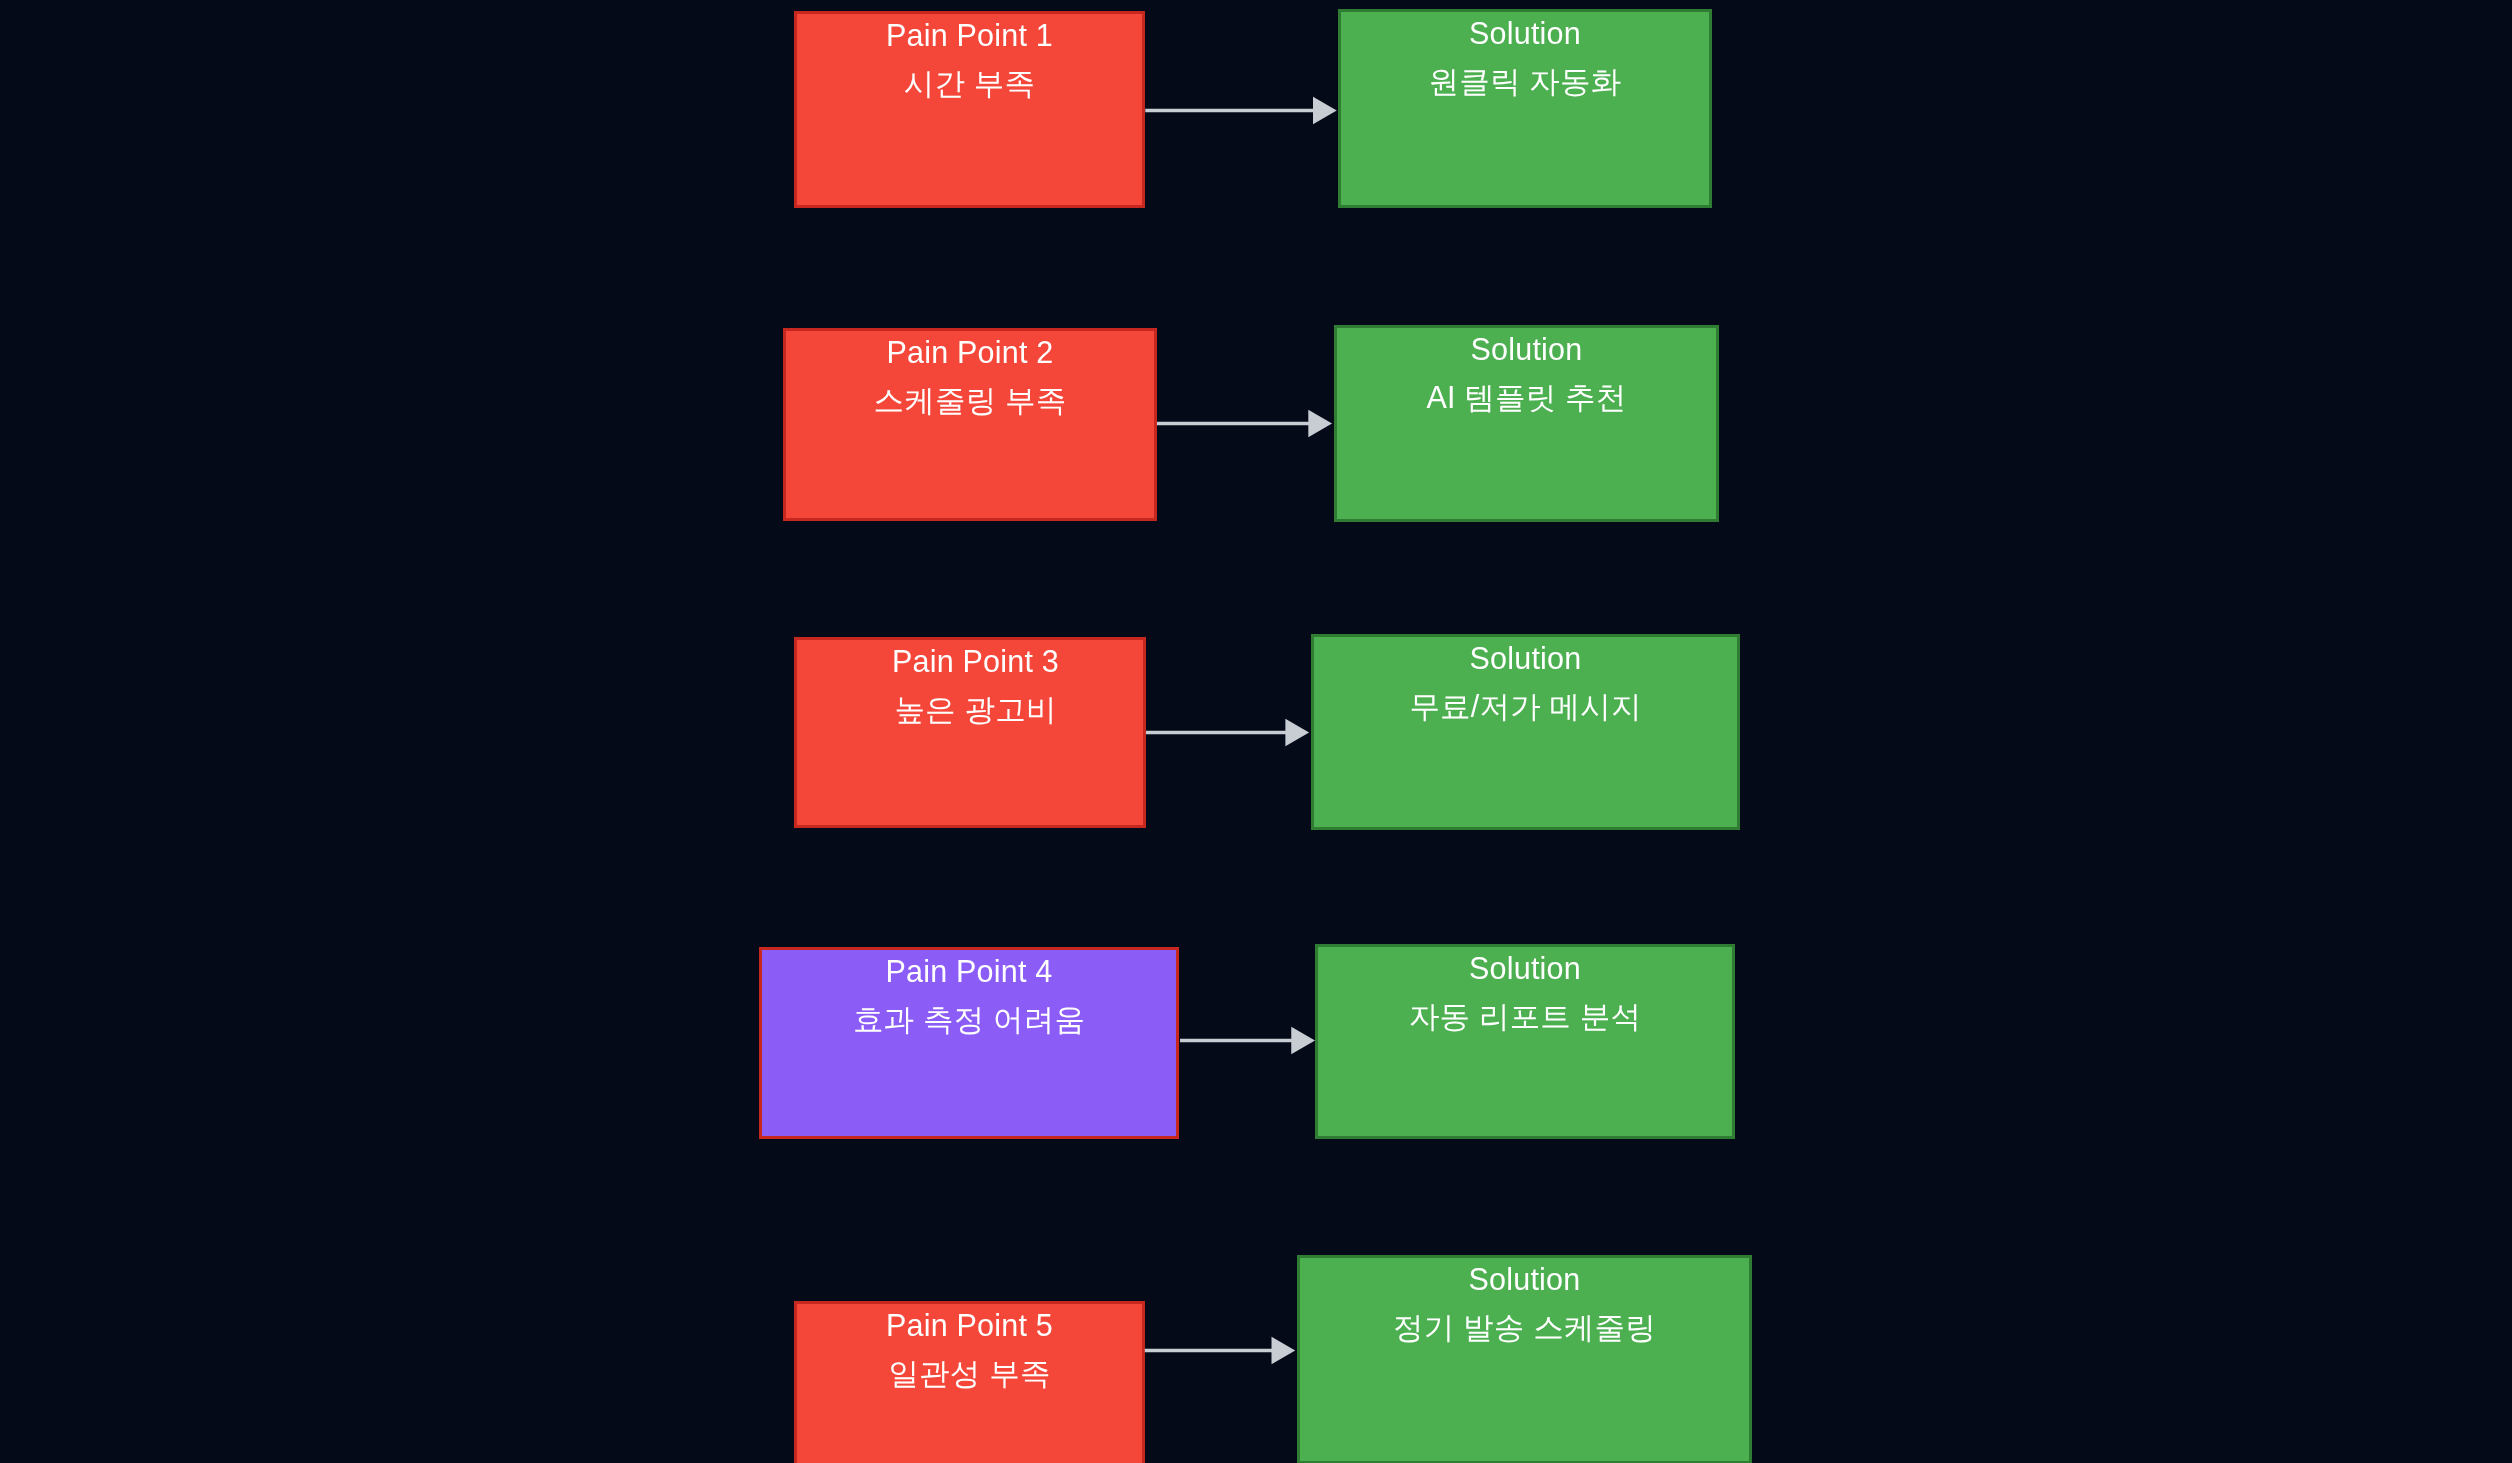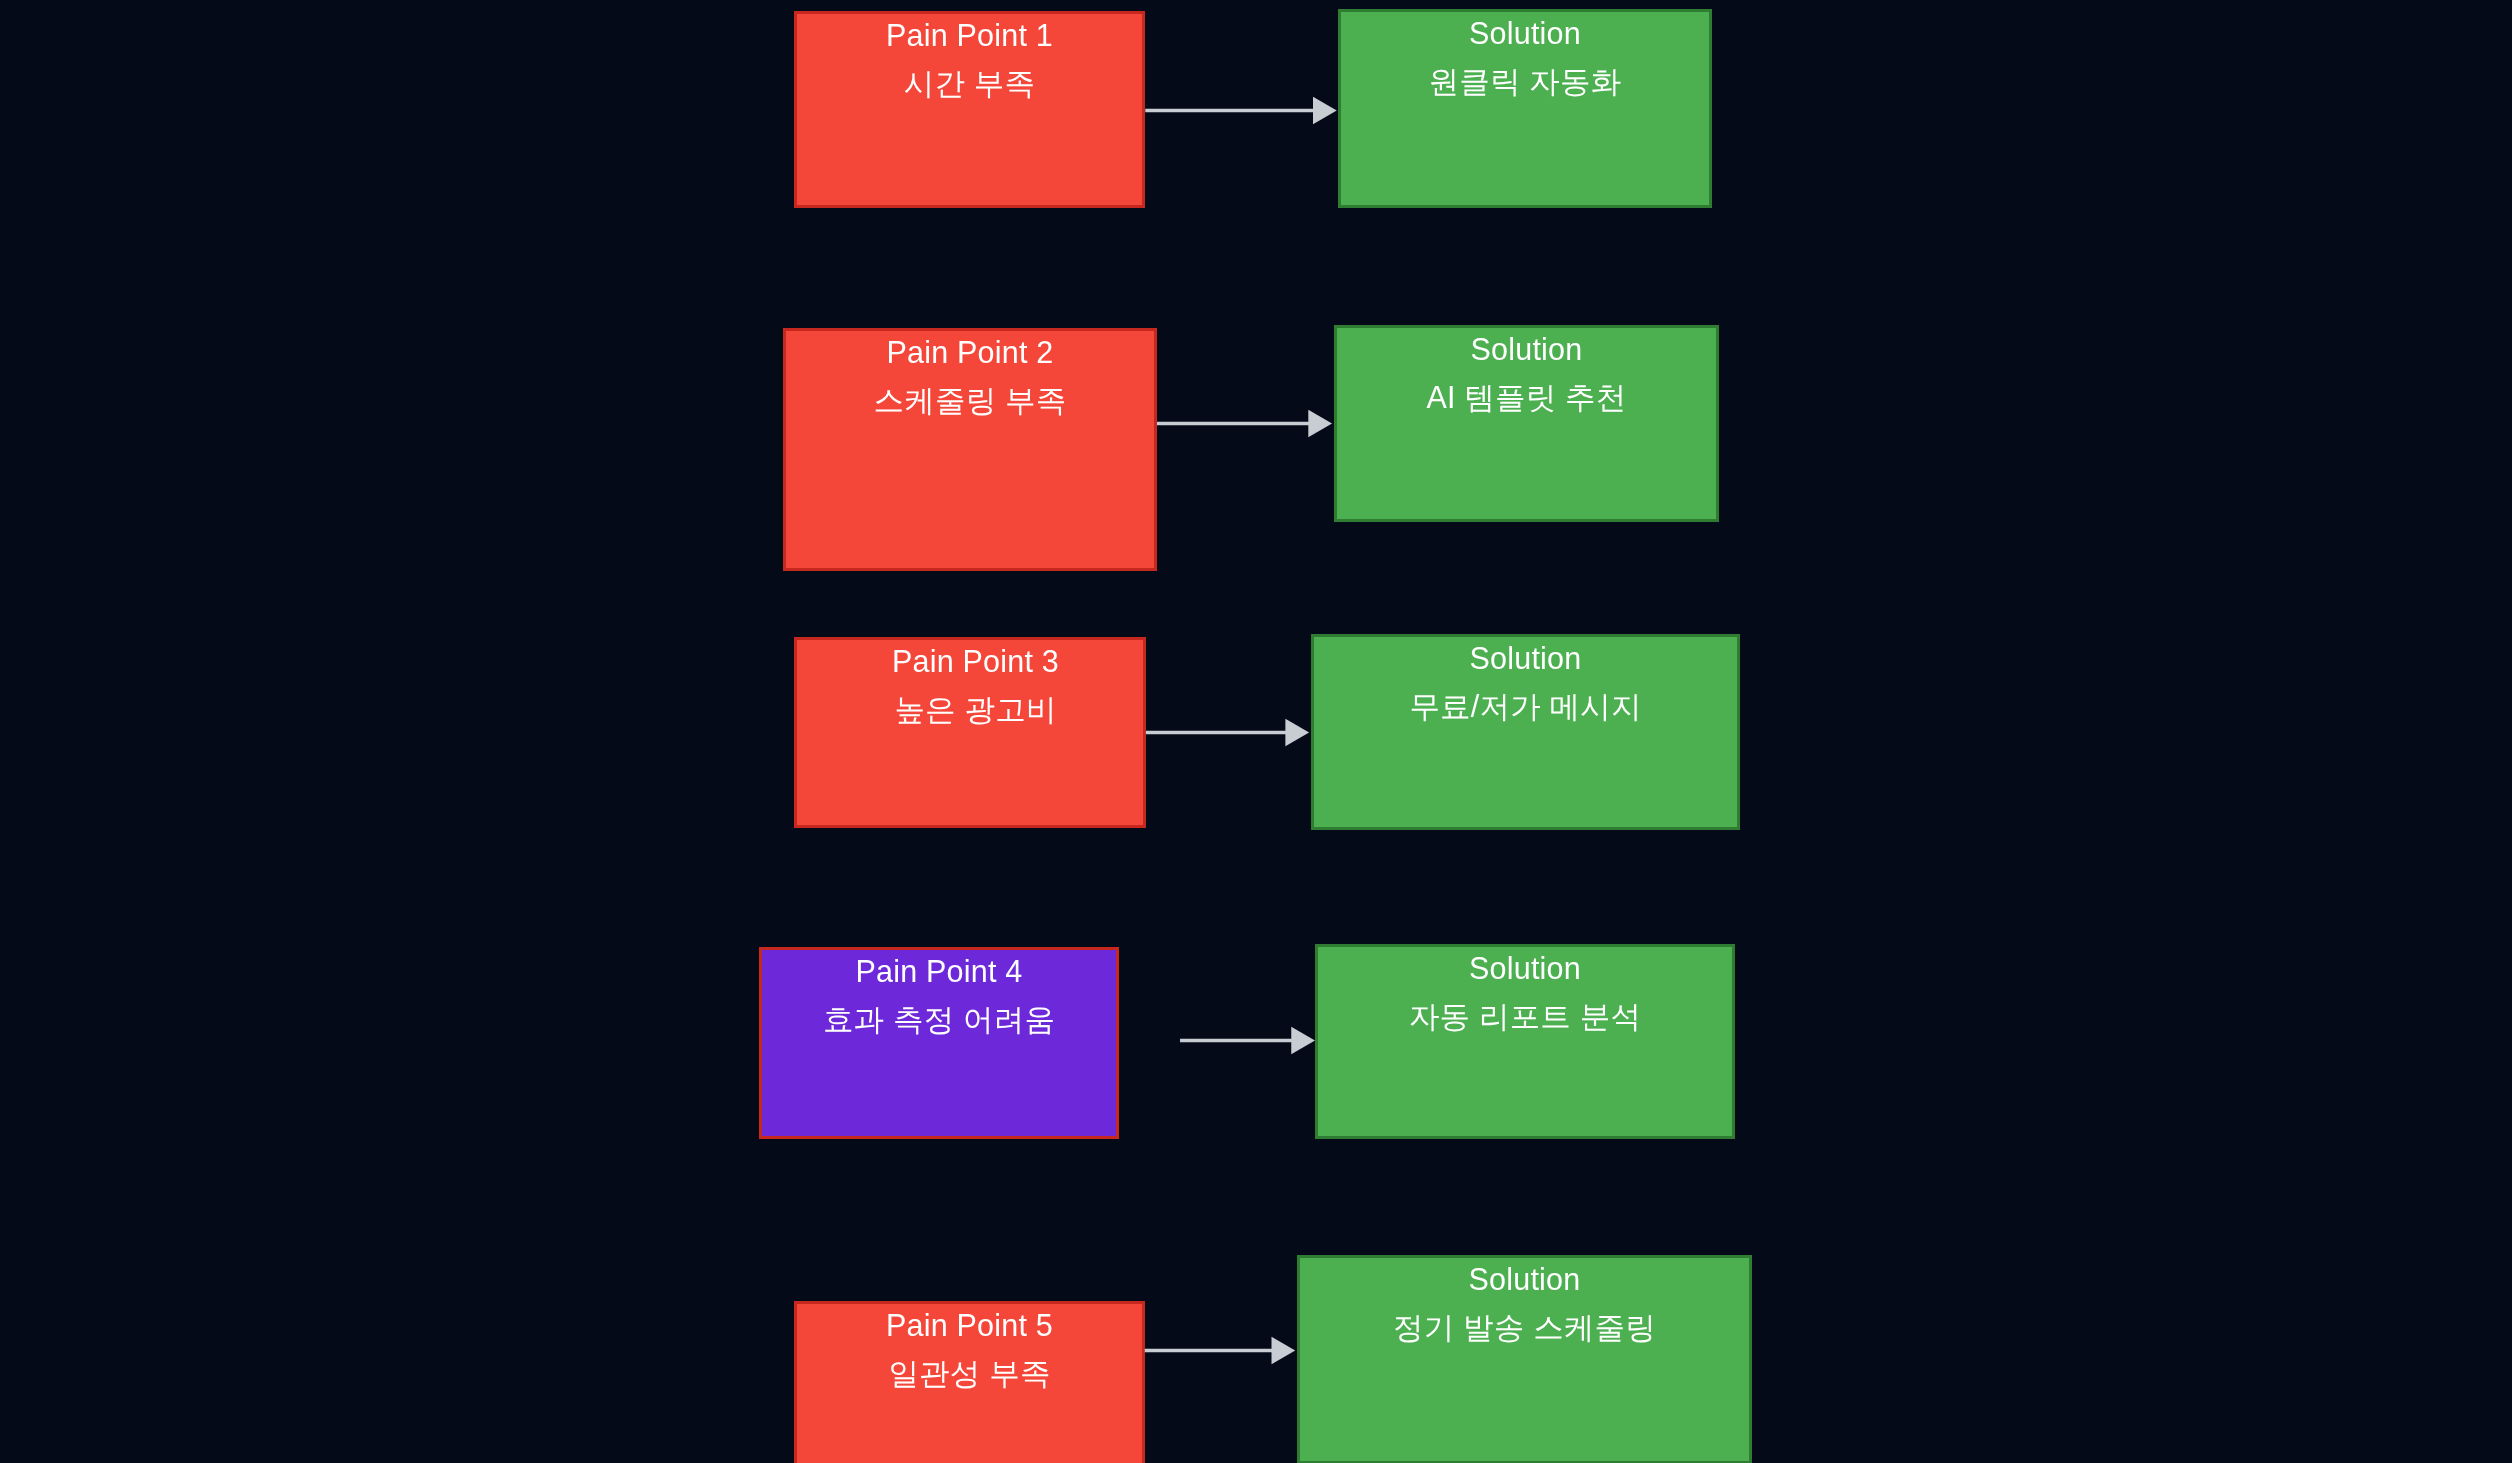--- a/index.html
+++ b/index.html
@@ -80,7 +80,7 @@
       </div>
     </div>
     <div class="flow-row" style="left: 0px; top: 0px;">
-      <div class="node-box pain" style="left: 783px; top: 328px; width: 374px; height: 243px; background: rgb(244, 71, 58); border-color: rgb(198, 40, 31); color: rgb(255, 255, 255);">
+      <div class="node-box pain" style="left: 783px; top: 328px; width: 374px; height: 193px; background: rgb(244, 71, 58); border-color: rgb(198, 40, 31); color: rgb(255, 255, 255);">
         <span class="node-line-1">Pain Point 2</span>
         <span class="node-line-2">스케줄링 부족</span>
       </div>

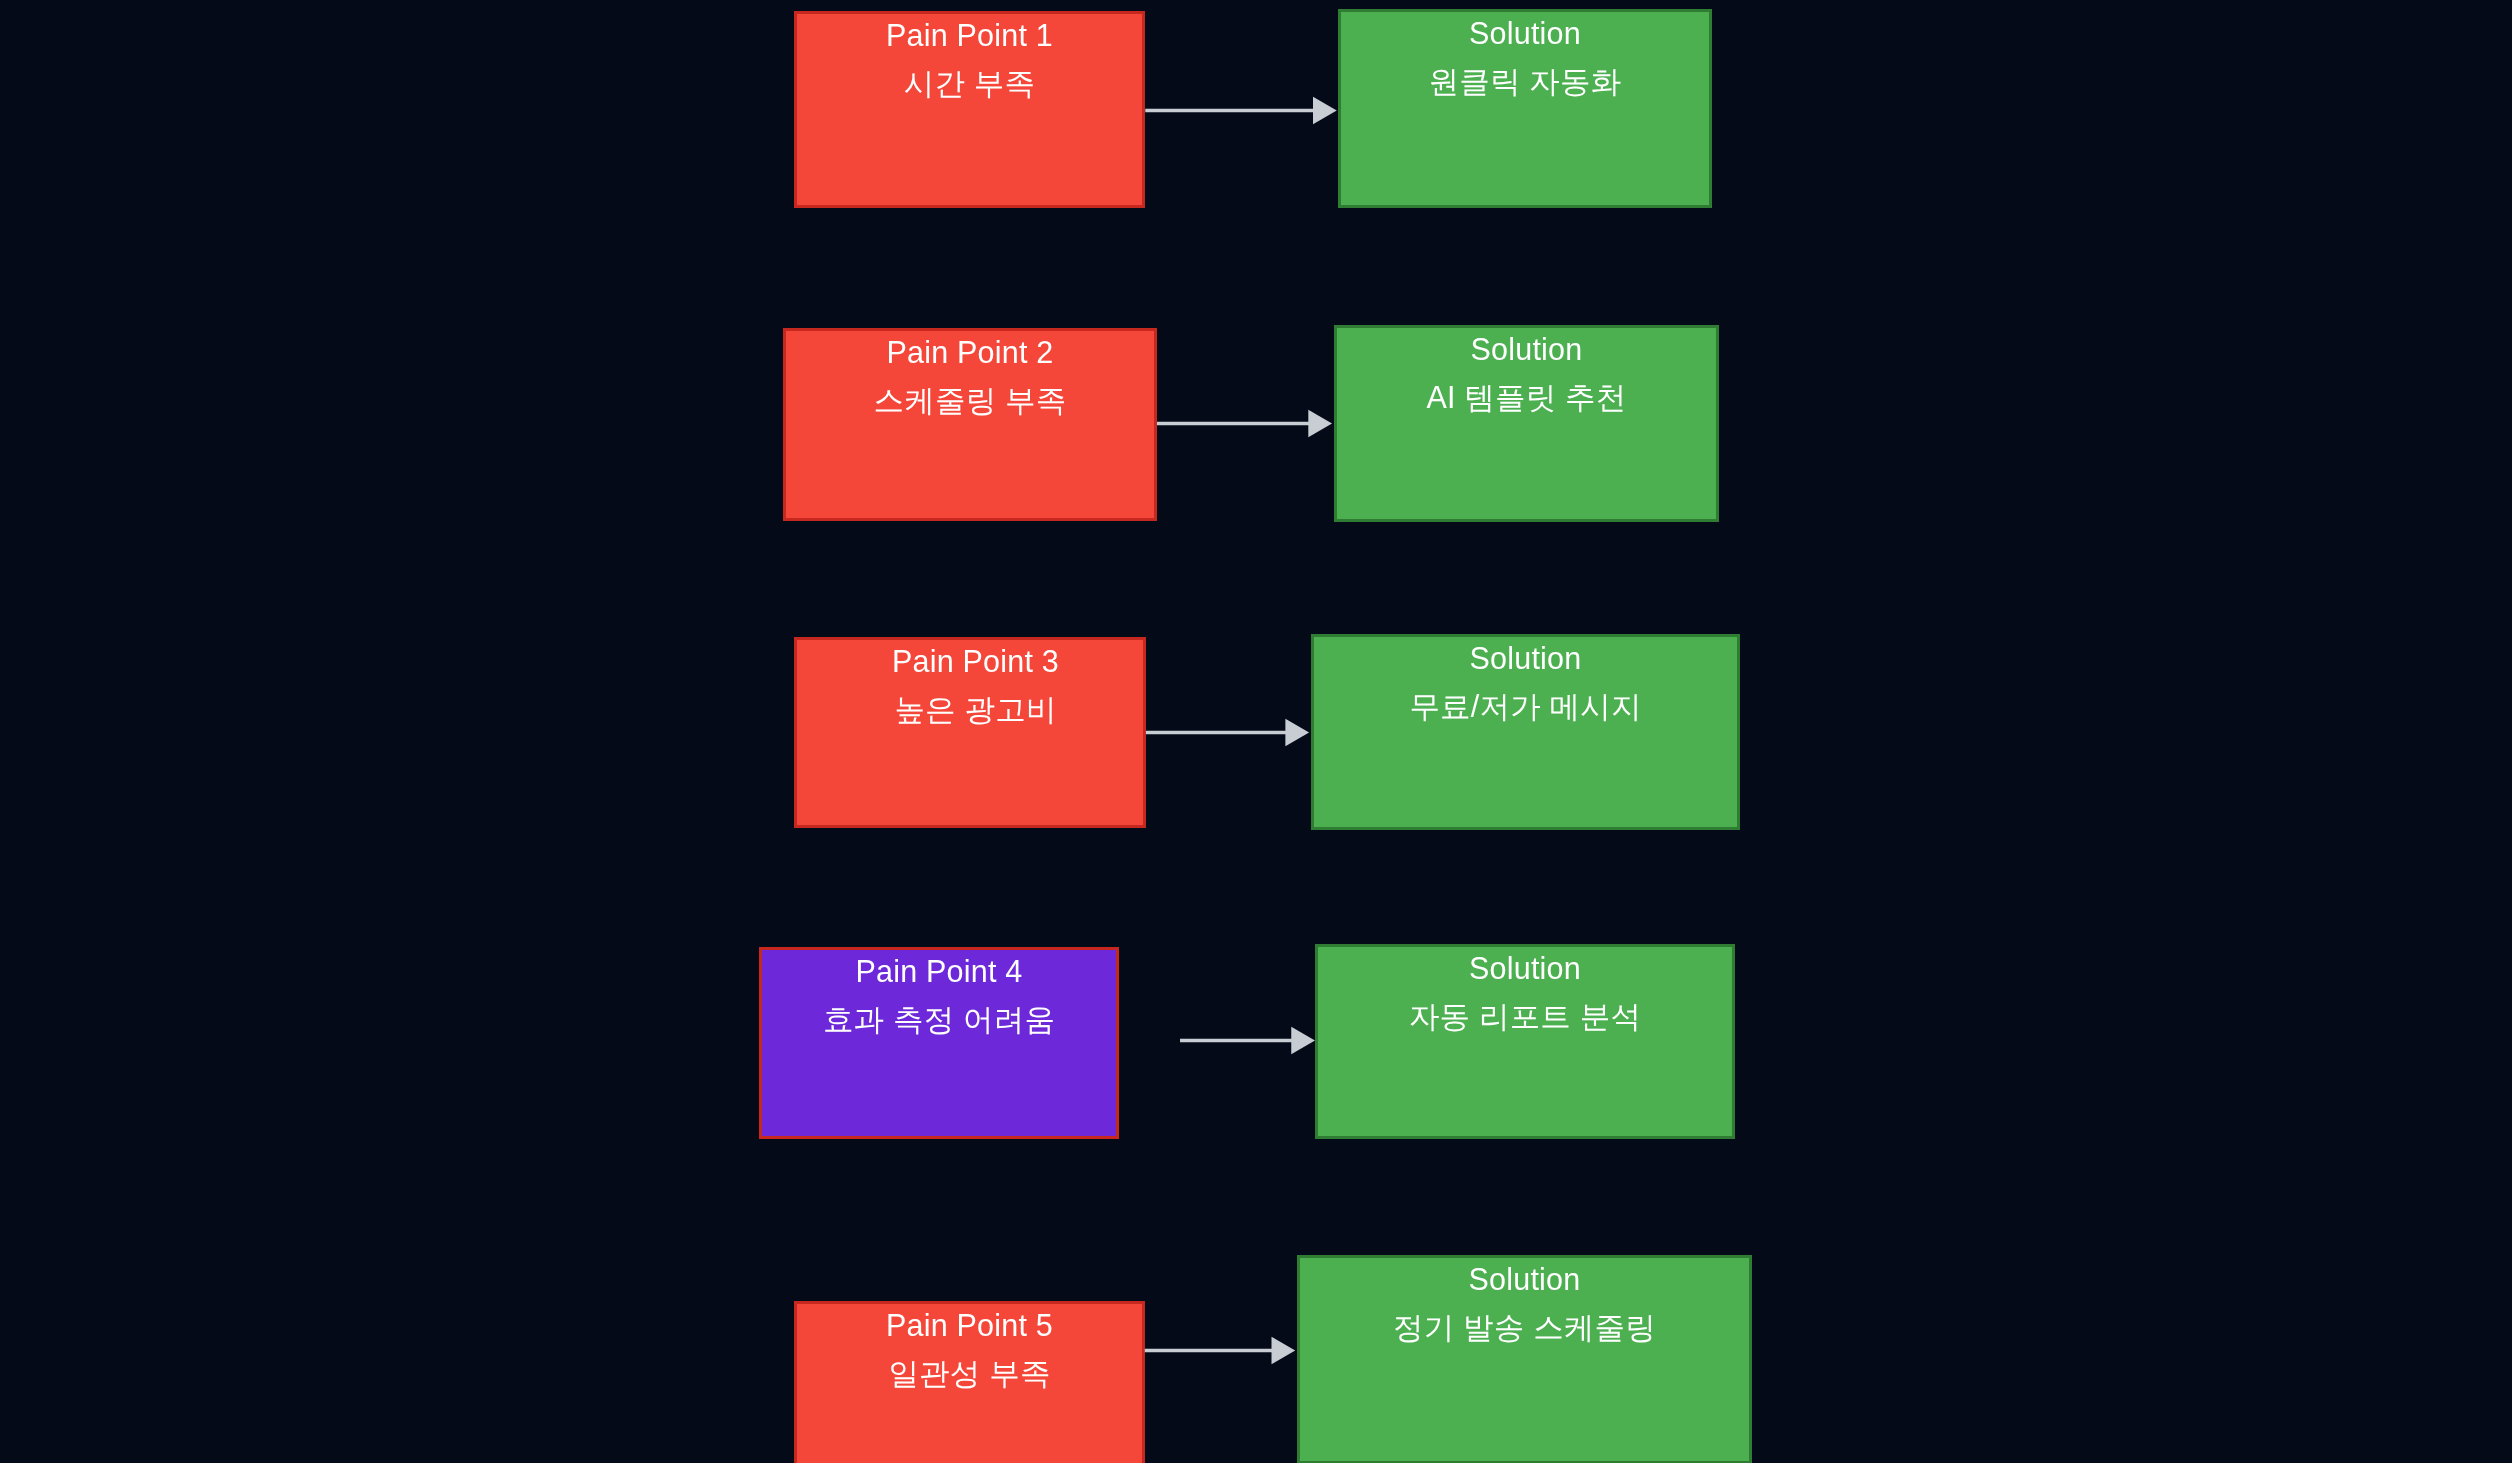--- a/index.html
+++ b/index.html
@@ -112,7 +112,7 @@
       </div>
     </div>
     <div class="flow-row" style="left: 0px; top: 0px;">
-      <div class="node-box pain" style="left: 759px; top: 947px; width: 360px; height: 192px; background: #6d28d9; border-color: rgb(198, 40, 31); color: rgb(255, 255, 255);">
+      <div class="node-box pain" style="left: 759px; top: 947px; width: 420px; height: 192px; background: #8b5cf6; border-color: rgb(198, 40, 31); color: rgb(255, 255, 255);">
         <span class="node-line-1">Pain Point 4</span>
         <span class="node-line-2">효과 측정 어려움</span>
       </div>

